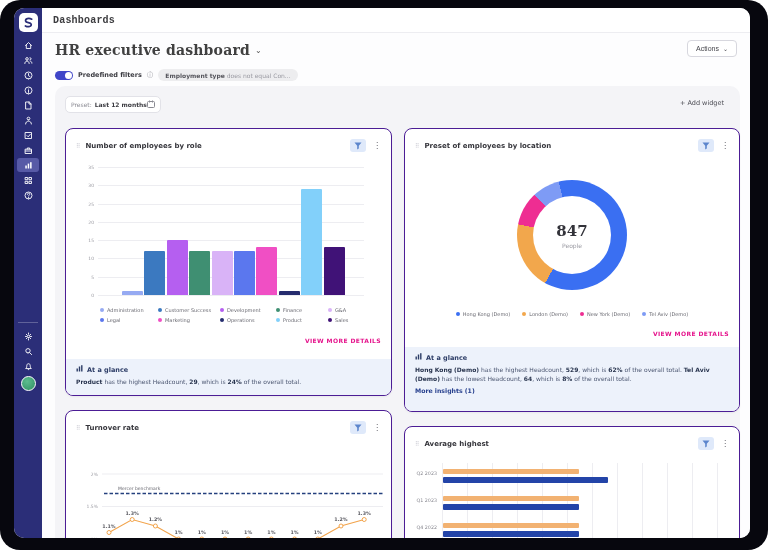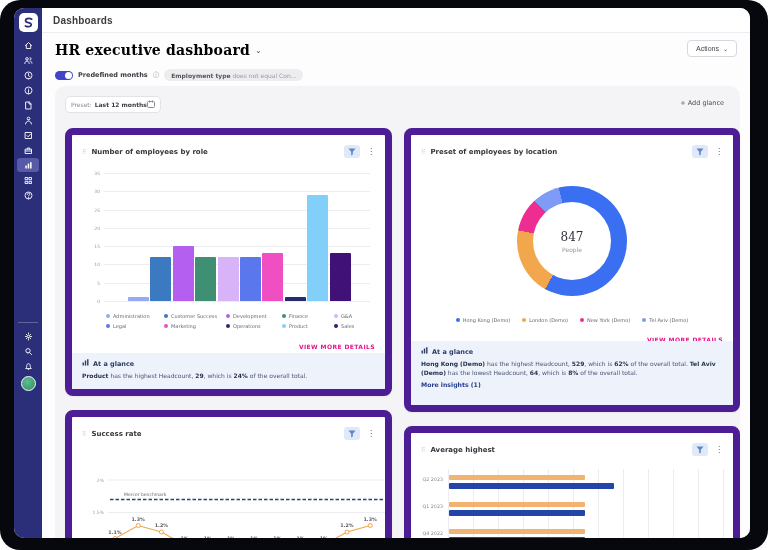--- a/index.html
+++ b/index.html
@@ -20,7 +20,7 @@
 
   
   .topbar{position:absolute;left:28px;top:0;right:0;height:25px;background:#fff;border-bottom:1px solid #ededf1;display:flex;align-items:center;}
-  .topbar .t{font-family:Liberation Sans, sans-serif;font-weight:bold;font-size:10px;color:#3c3c3f;padding-left:11px;letter-spacing:.2px;}
+  .topbar .t{font-family:Liberation Mono, monospace;font-weight:bold;font-size:10px;color:#3c3c3f;padding-left:11px;letter-spacing:.2px;}
 
   
   .content{position:absolute;left:28px;top:25px;right:0;bottom:0;background:#fdfdfe;}

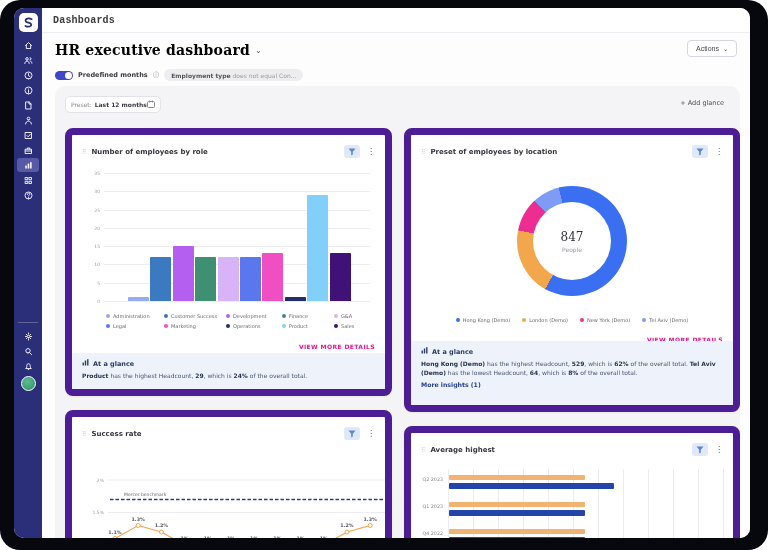--- a/index.html
+++ b/index.html
@@ -25,7 +25,7 @@
   
   .content{position:absolute;left:28px;top:25px;right:0;bottom:0;background:#fdfdfe;}
   .page-head{position:absolute;left:13px;top:9px;display:flex;align-items:center;}
-  .page-head h1{margin:0;font-family:"DejaVu Serif","Liberation Serif",serif;font-size:14px;color:#000000;letter-spacing:.2px;}
+  .page-head h1{margin:0;font-family:"DejaVu Serif","Liberation Serif",serif;font-size:14px;color:#404040;letter-spacing:.2px;}
   .chev{font-size:8px;color:#555;margin-left:5px;}
   .actions-btn{position:absolute;right:13px;top:7px;background:#fff;border:1px solid #d7d7de;border-radius:4px;font-size:7px;color:#46464c;padding:4px 8px;cursor:pointer;display:flex;align-items:center;gap:4px;}
   .filter-row{position:absolute;left:13px;top:36px;display:flex;align-items:center;gap:5px;}

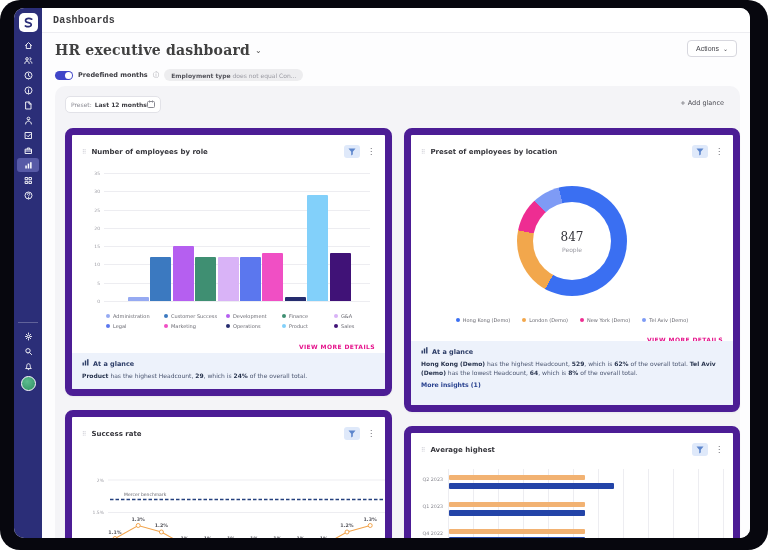--- a/index.html
+++ b/index.html
@@ -205,7 +205,7 @@
         <span class="toggle">
             <span class="knob"></span>
           </span>
-        <span class="filter-label">Predefined months</span>
+        <span class="filter-label">Predefined filters</span>
         <span class="info-i">ⓘ</span>
         <span class="chip"><b>Employment type</b><span> does not equal Con...</span></span>
       </div>

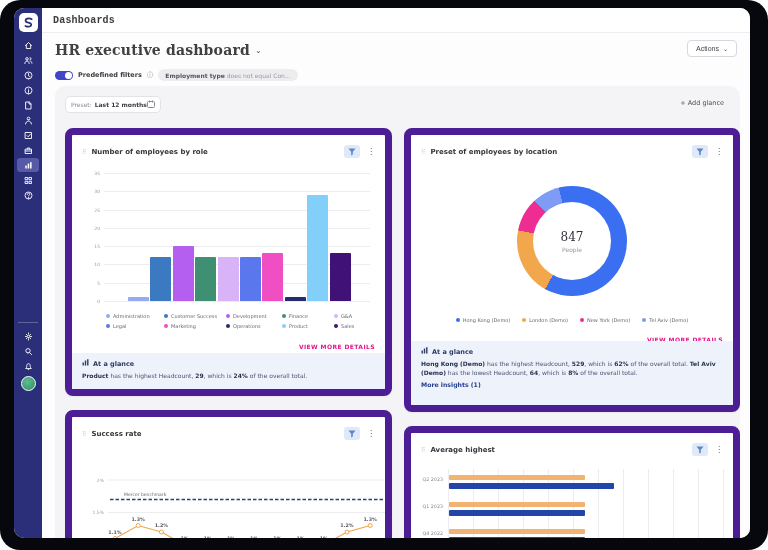--- a/index.html
+++ b/index.html
@@ -222,7 +222,7 @@
               </svg>
           </span>
         </div>
-        <div class="add-widget">+ Add glance</div>
+        <div class="add-widget">+ Add widget</div>
 
         <article class="card" id="w-role">
           <div class="card-head">

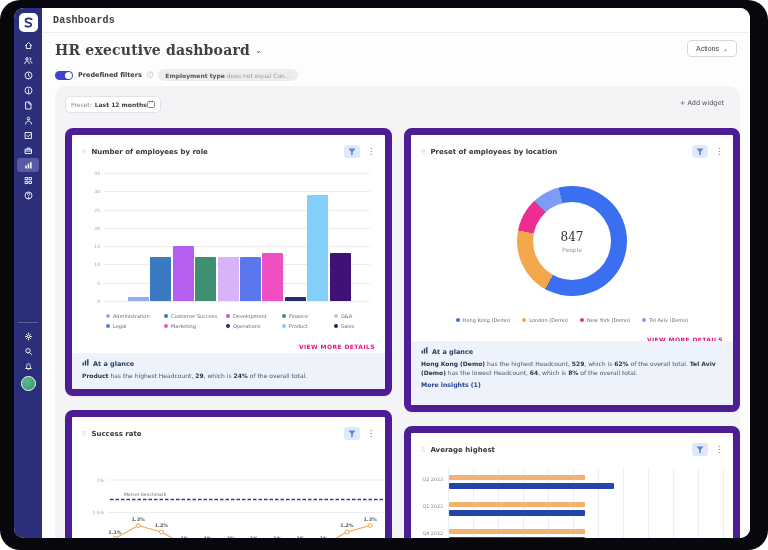--- a/index.html
+++ b/index.html
@@ -42,7 +42,7 @@
   .preset .cal{margin-left:auto;}
   .add-widget{position:absolute;right:16px;top:13px;font-size:6.5px;color:#4c4c54;cursor:pointer;}
 
-  .card{position:absolute;background:#fff;border:7px solid #4c1d95;border-radius:8px;box-shadow:0 1px 2px rgba(20,20,40,.05);overflow:hidden;}
+  .card{position:absolute;background:#fff;border:1px solid #4c1d95;border-radius:8px;box-shadow:0 1px 2px rgba(20,20,40,.05);overflow:hidden;}
   .card-head{display:flex;align-items:center;padding:10px 10px 0 10px;}
   .drag{font-size:6px;color:#c2c2cc;margin-right:5px;cursor:grab;line-height:1;}
   .card-title{font-size:7px;font-weight:bold;color:#35353b;}

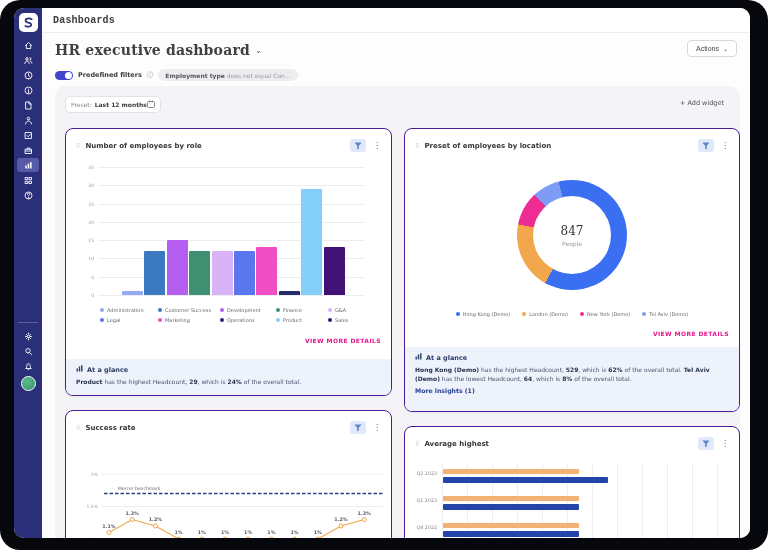--- a/index.html
+++ b/index.html
@@ -78,7 +78,7 @@
   .donut-wrap{position:absolute;left:0;top:36px;width:100%;height:140px;display:flex;align-items:center;justify-content:center;}
   .donut{width:110px;height:110px;border-radius:50%;position:relative;}
   .hole{position:absolute;left:16px;top:16px;width:78px;height:78px;border-radius:50%;background:#fff;display:flex;flex-direction:column;align-items:center;justify-content:center;}
-  .hole .num{font-family:"DejaVu Serif","Liberation Serif",serif;font-weight:normal;font-size:12px;color:#33333a;}
+  .hole .num{font-family:"DejaVu Serif","Liberation Serif",serif;font-weight:bold;font-size:15px;color:#33333a;}
   .hole .sub{font-size:6px;color:#9a9aa2;margin-top:2px;}
   .legend-loc{position:absolute;left:0;right:0;top:182px;display:flex;justify-content:center;gap:12px;}
 

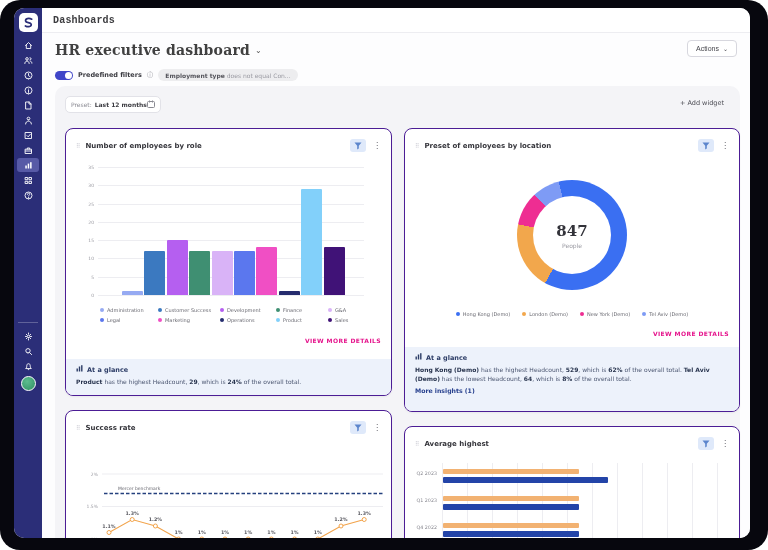--- a/index.html
+++ b/index.html
@@ -378,7 +378,7 @@
         <article class="card" id="w-turnover">
           <div class="card-head">
             <span class="drag">⠿</span>
-            <span class="card-title">Success rate</span>
+            <span class="card-title">Turnover rate</span>
             <span class="funnel-btn">
               <svg width="8" height="8" viewBox="0 0 8 8">
                   <path d="M0.5 0.5 H7.5 L4.8 3.8 V6.5 L3.2 7.5 V3.8 Z" fill="#5c85cc"></path>

